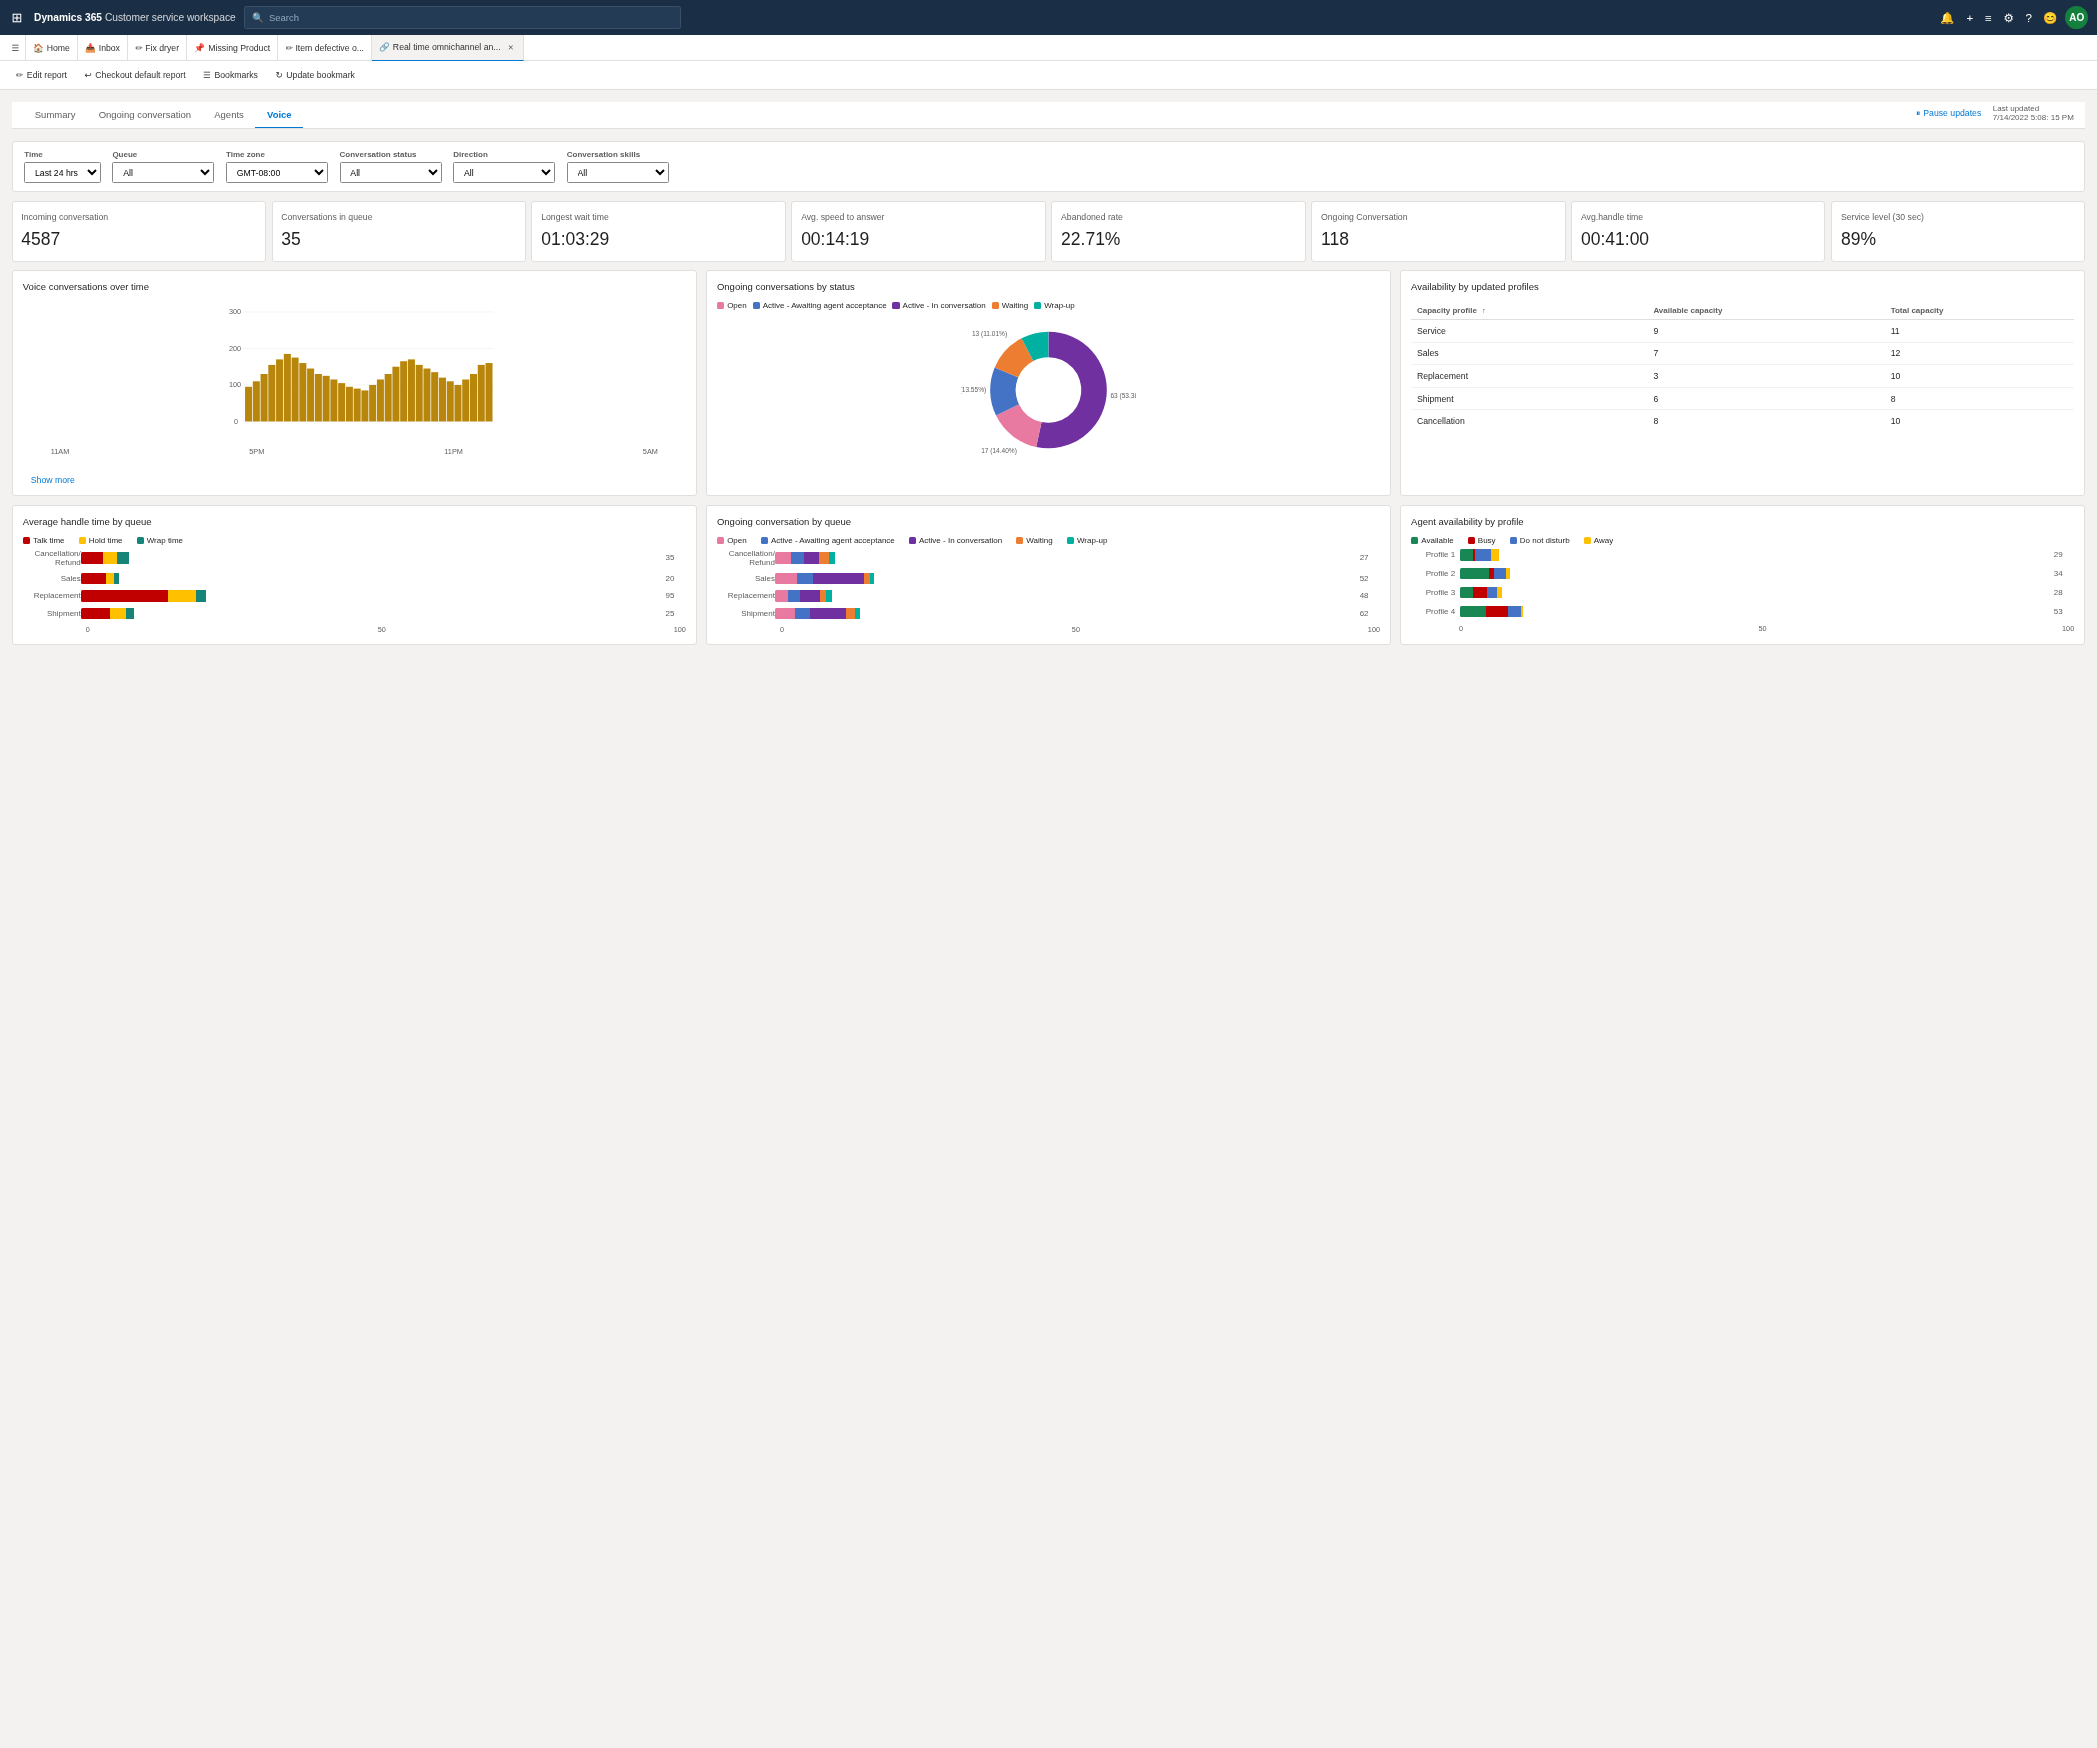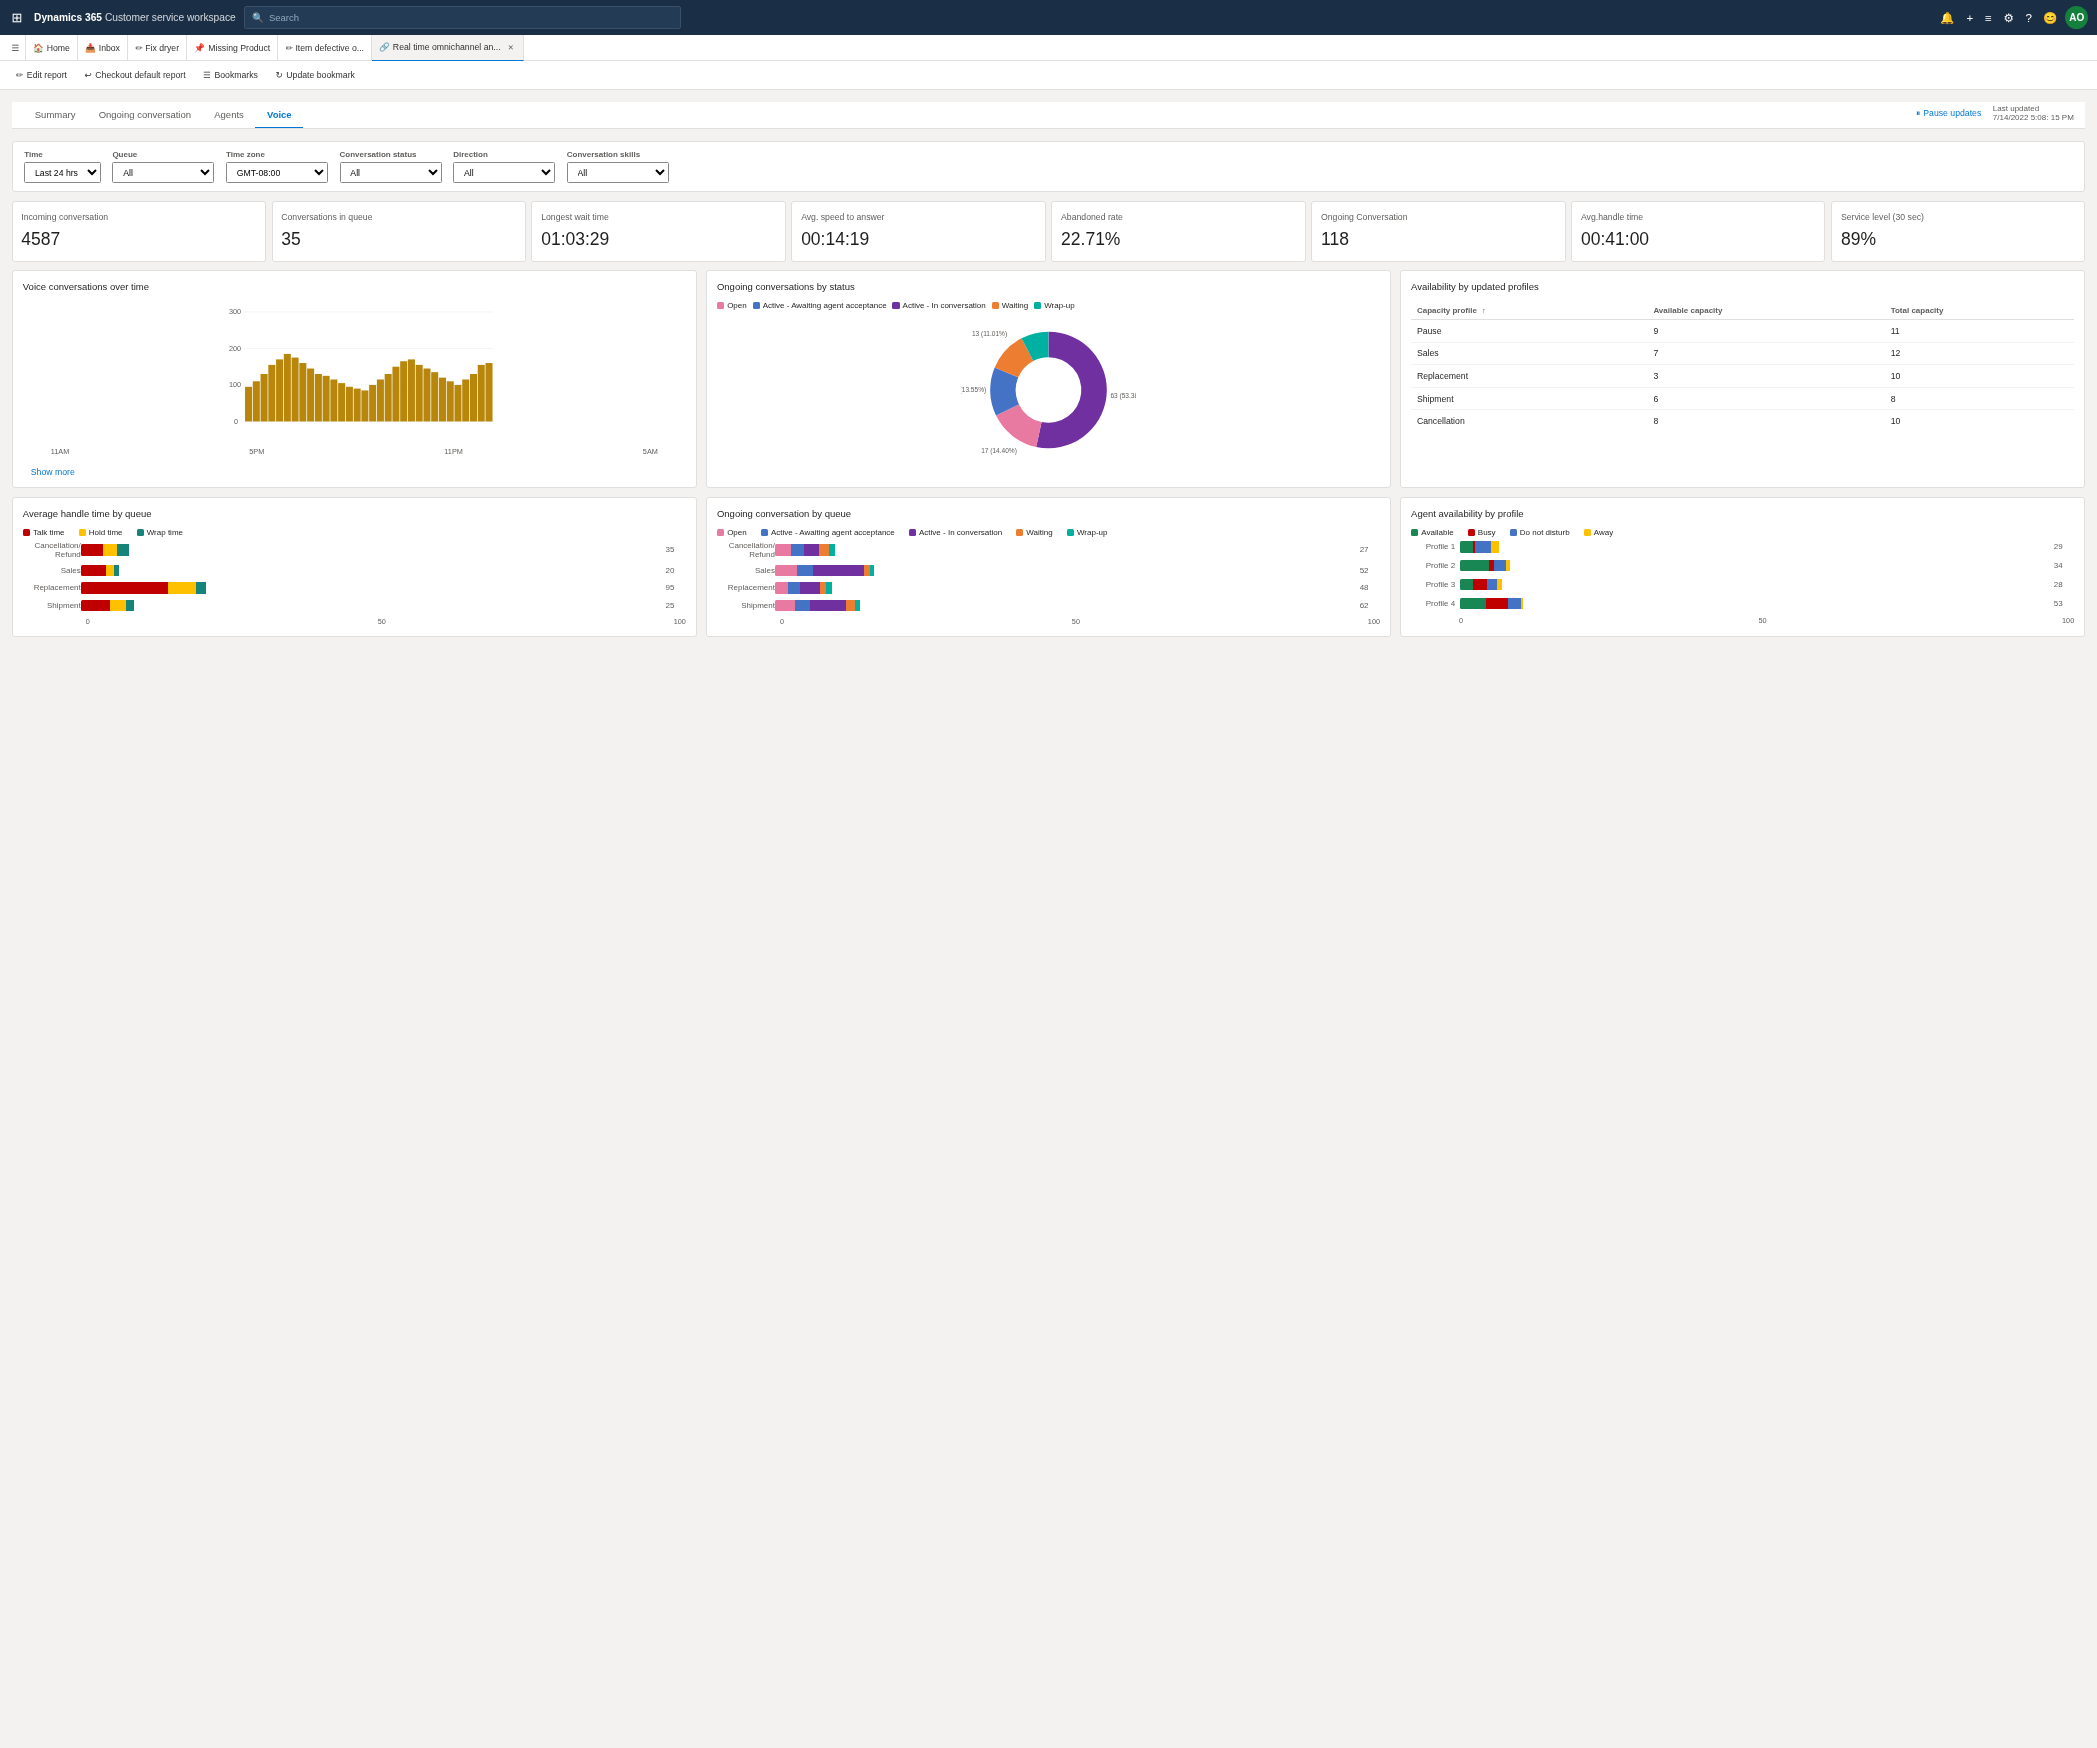--- a/index.html
+++ b/index.html
@@ -353,7 +353,7 @@
           </thead>
           <tbody id="avail-tbody">
               <tr>
-                <td>Pause</td>
+                <td>Service</td>
                 <td>9</td>
                 <td>11</td>
               </tr>

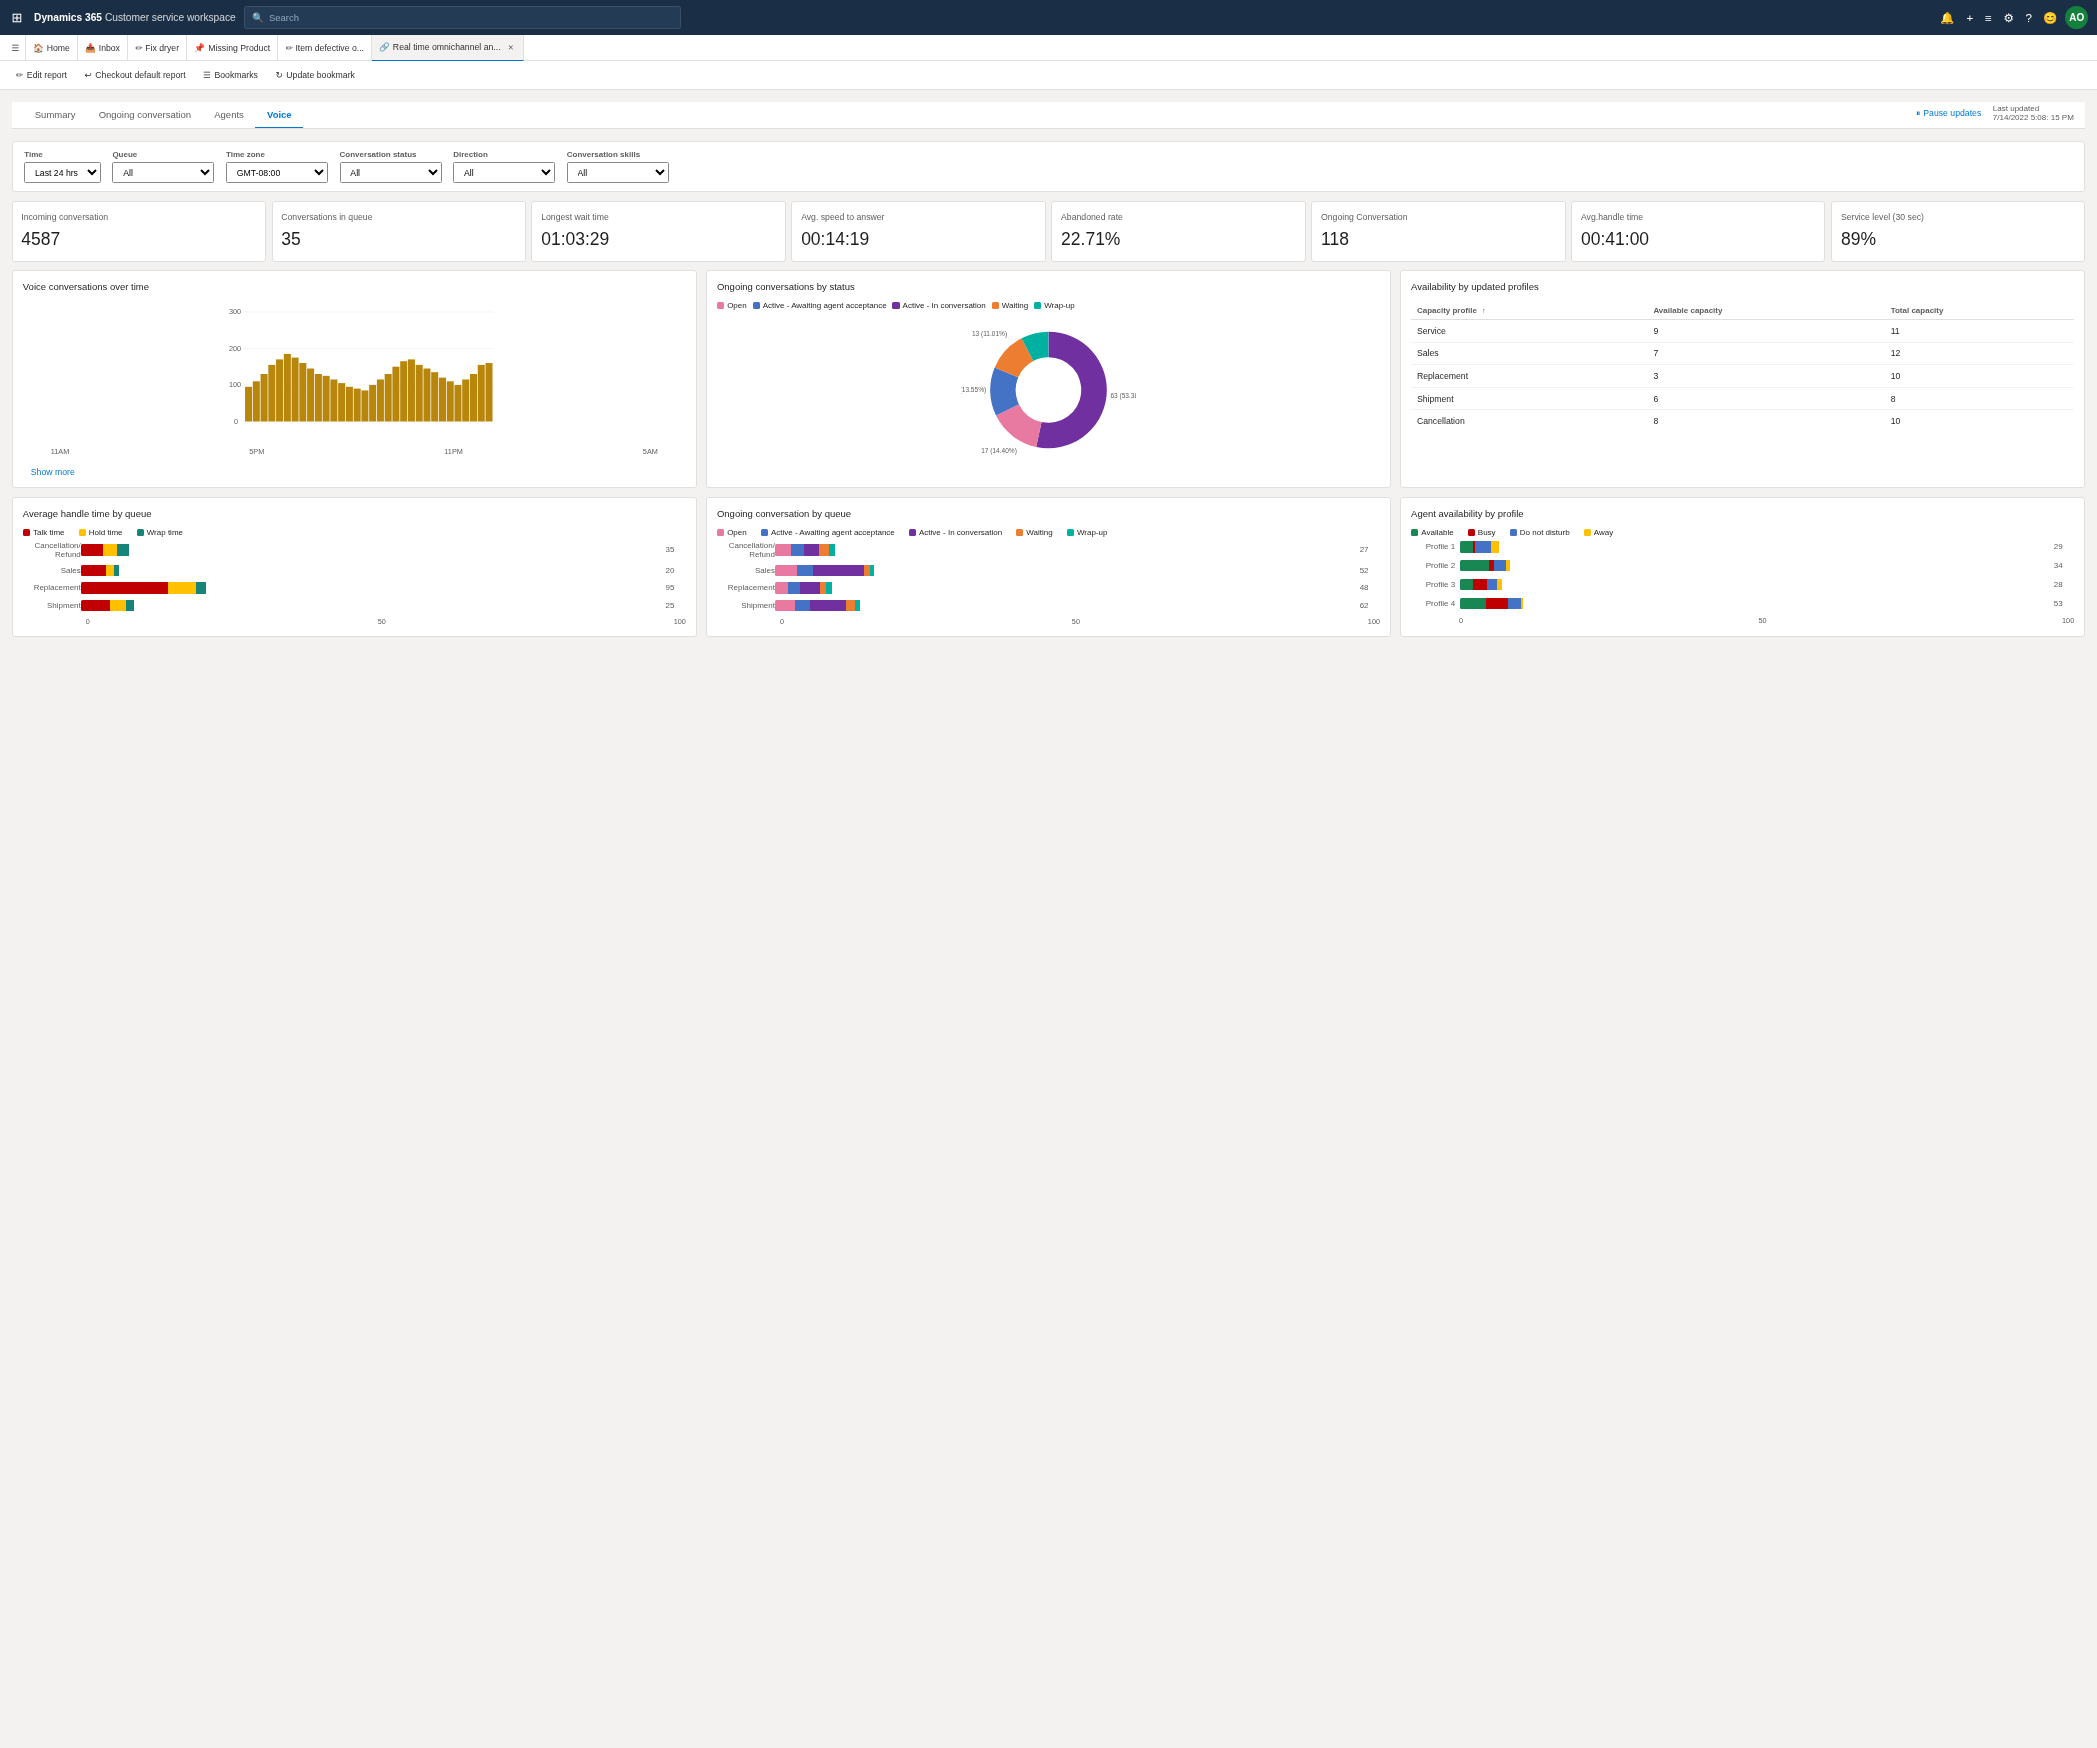--- a/index.html
+++ b/index.html
@@ -61,7 +61,7 @@
     .bar-chart-container { position: relative; height: 146px; }
     .bar-chart-svg { width: 100%; height: 100%; }
     .chart-axis-label { font-size: 10px; fill: #605e5c; }
-    .show-more { color: #0078d4; cursor: pointer; font-size: 8.7px; margin-top: 11px; display: inline-block; padding-left: 8px; }
+    .show-more { color: #0078d4; cursor: pointer; font-size: 8.7px; margin-top: 19px; display: inline-block; padding-left: 8px; }
     .donut-legend { display: flex; flex-wrap: wrap; gap: 5.8px; margin-bottom: 7.3px; font-size: 8px; }
     .legend-item { display: flex; align-items: center; gap: 2.9px; }
     .legend-dot { width: 7.3px; height: 7.3px; border-radius: 1.5px; flex-shrink: 0; }

